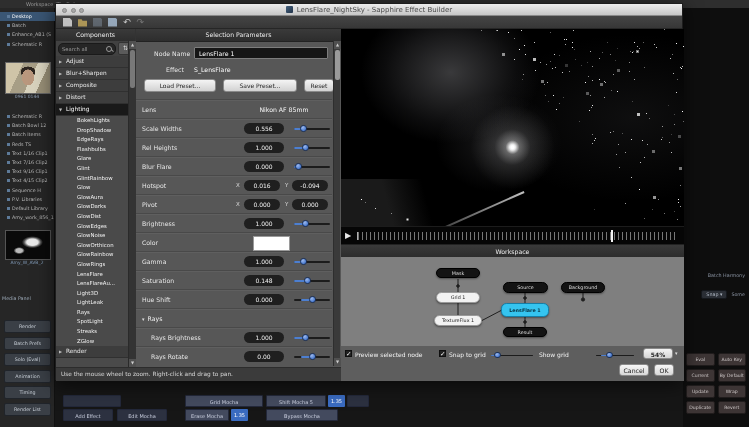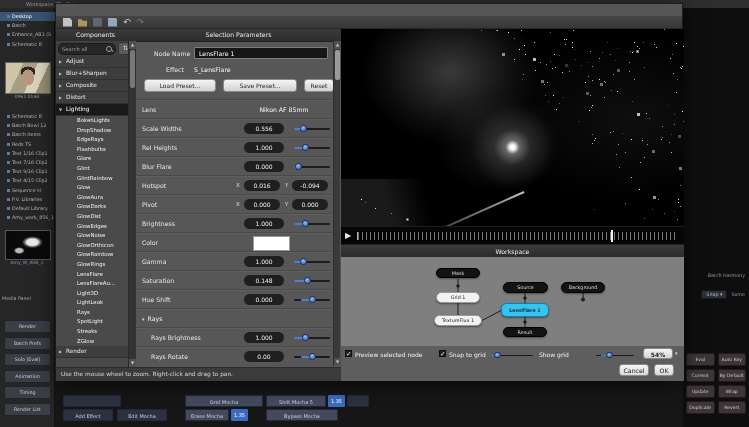--- a/index.html
+++ b/index.html
@@ -201,6 +201,15 @@
   </div>
 
   <div class="dialog">
+    <div class="dlg-titlebar">
+      <div class="dlg-dots">
+        <div class="dlg-dot"></div>
+        <div class="dlg-dot"></div>
+        <div class="dlg-dot"></div>
+      </div>
+      <span class="title-ico"></span>
+      <span>LensFlare_NightSky - Sapphire Effect Builder</span>
+    </div>
 
     <div class="dlg-toolbar">
       <div class="tb-ico tb-doc"></div>

